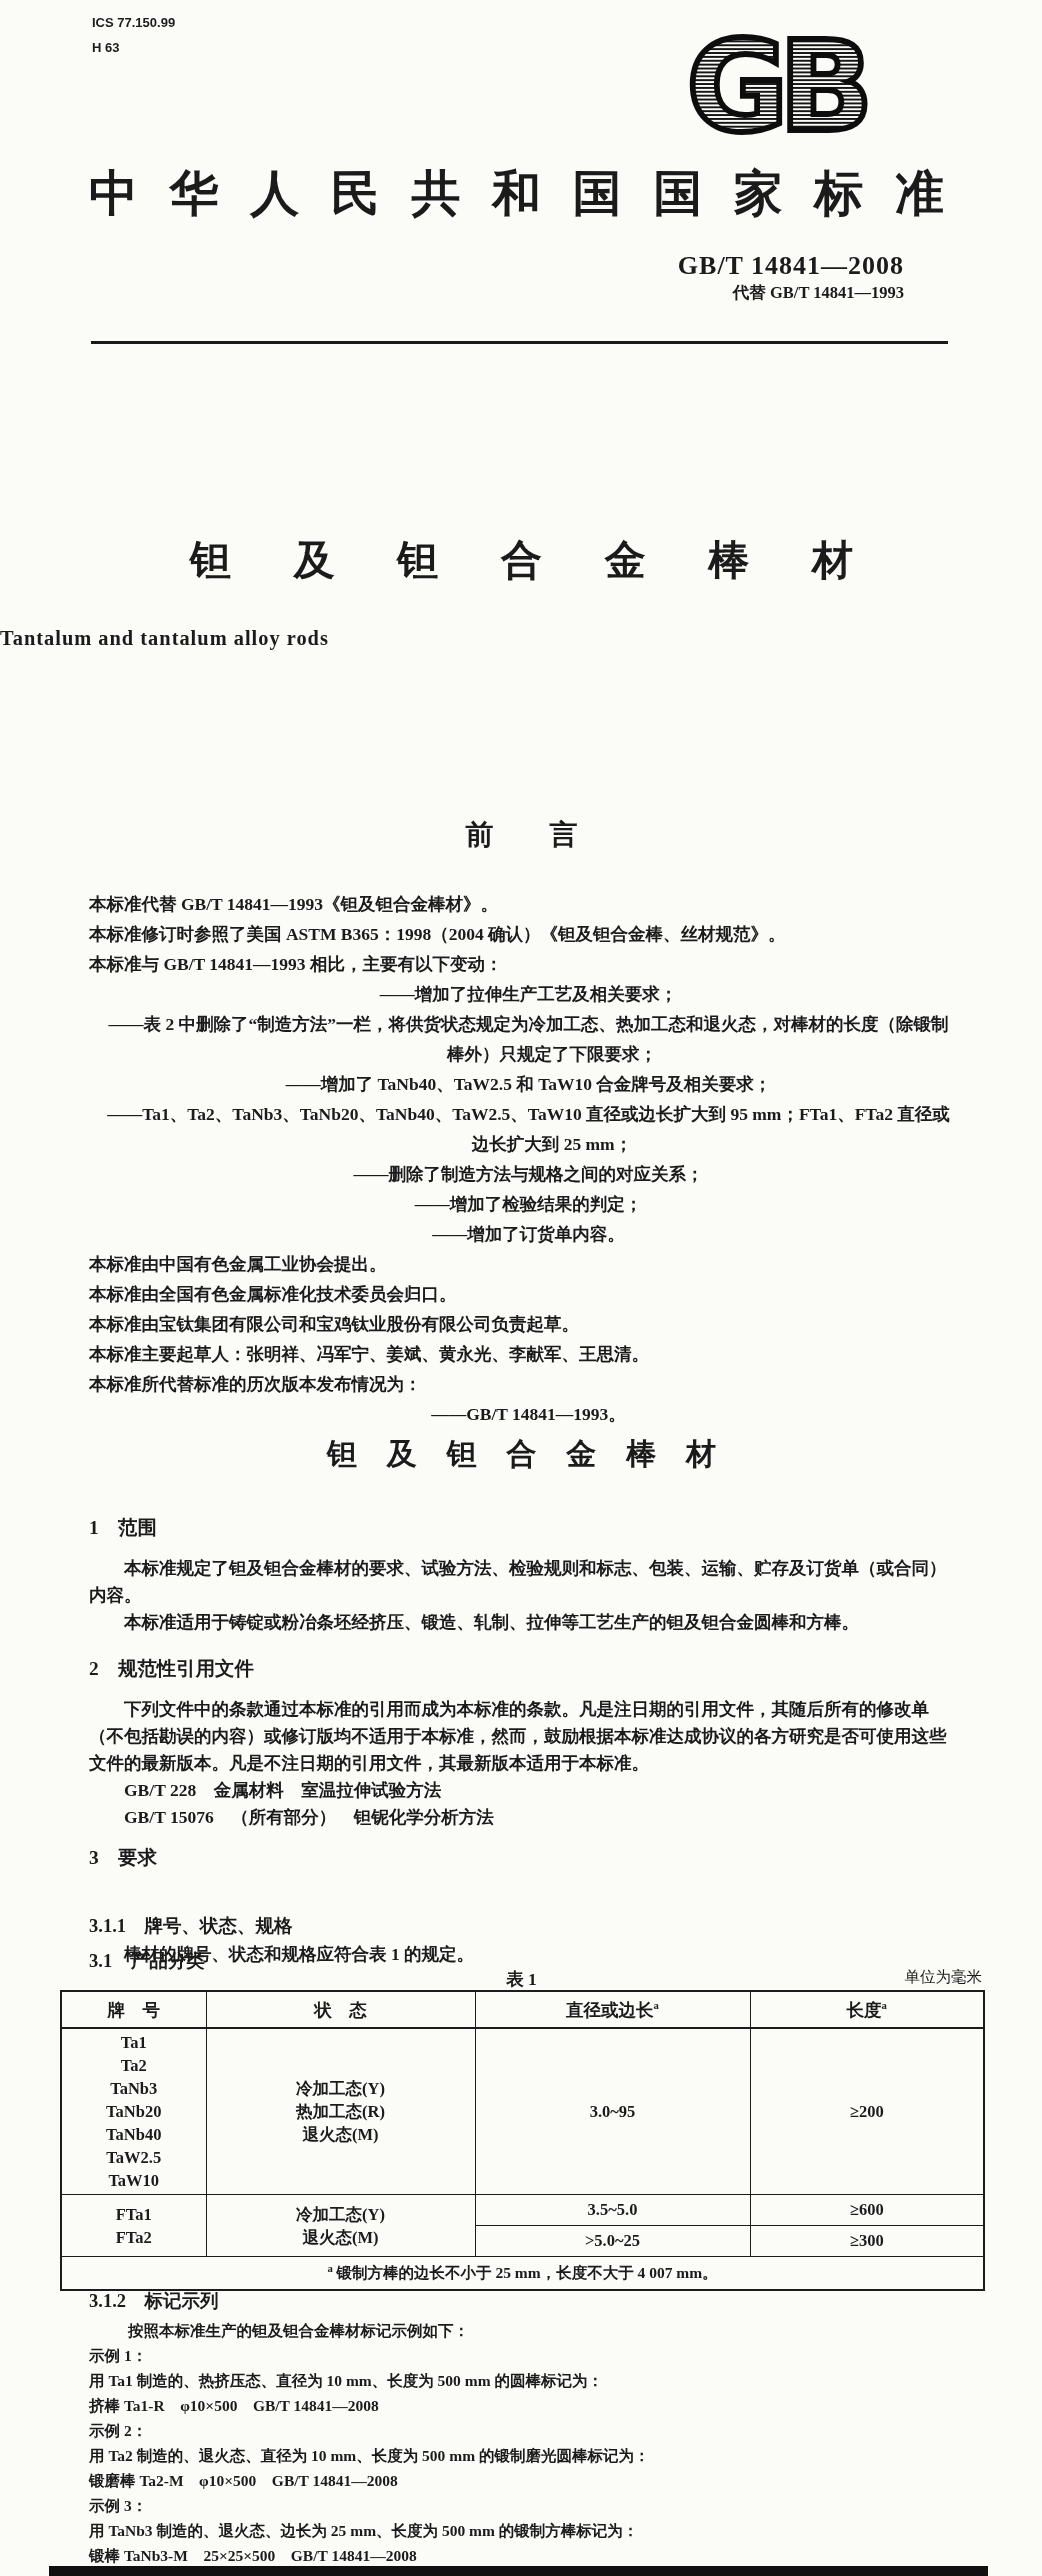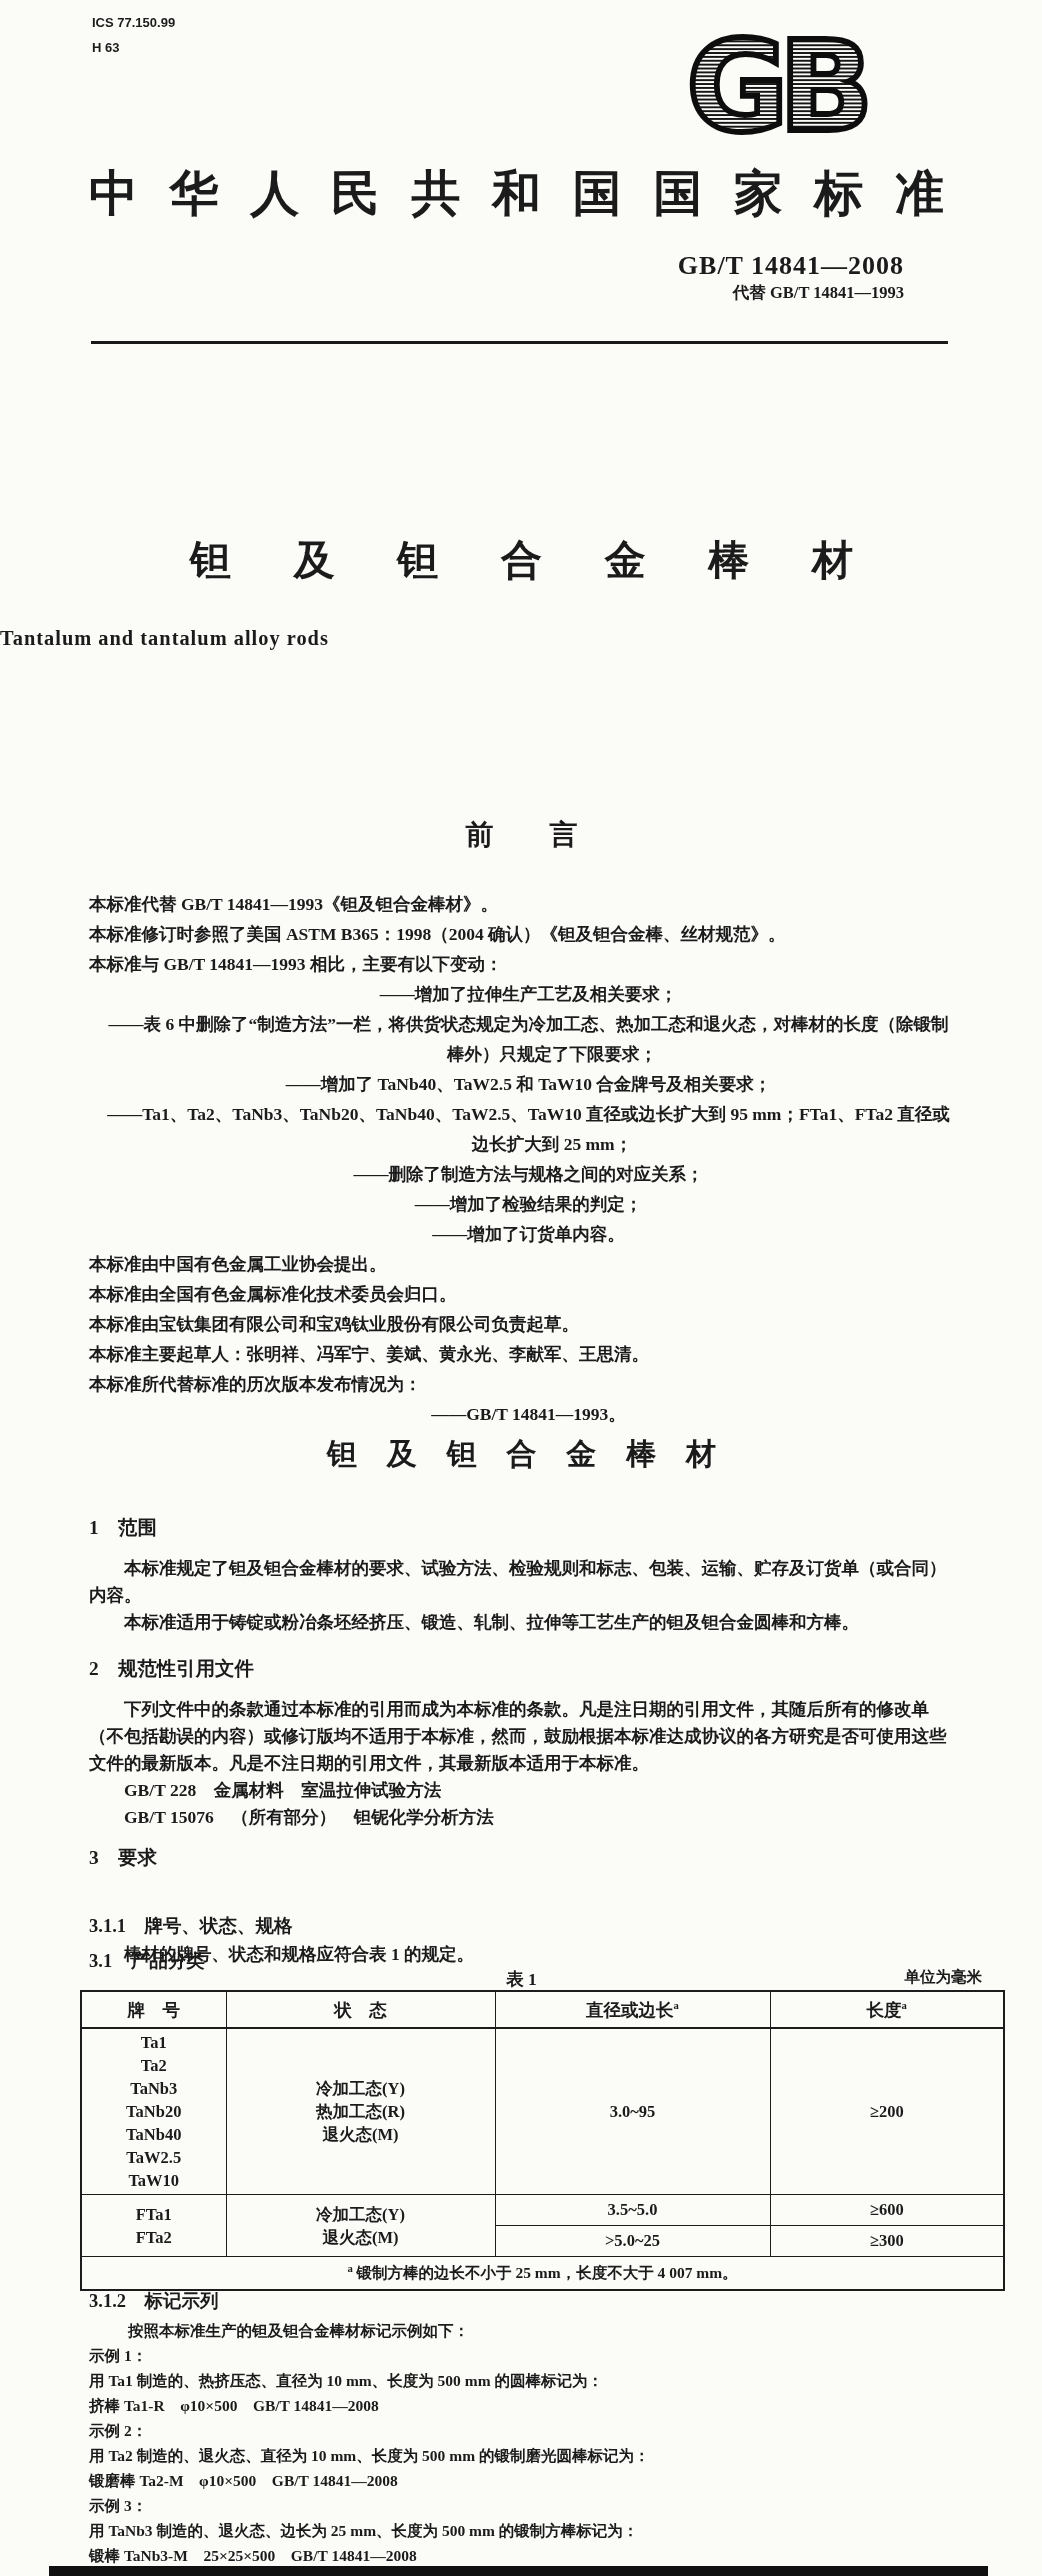--- a/index.html
+++ b/index.html
@@ -136,7 +136,7 @@
       <div class="para">本标准修订时参照了美国 ASTM B365：1998（2004 确认）《钽及钽合金棒、丝材规范》。</div>
       <div class="para">本标准与 GB/T 14841—1993 相比，主要有以下变动：</div>
       <div class="dash">——增加了拉伸生产工艺及相关要求；</div>
-      <div class="dash">——表 6 中删除了“制造方法”一栏，将供货状态规定为冷加工态、热加工态和退火态，对棒材的长度（除锻制棒外）只规定了下限要求；</div>
+      <div class="dash">——表 2 中删除了“制造方法”一栏，将供货状态规定为冷加工态、热加工态和退火态，对棒材的长度（除锻制棒外）只规定了下限要求；</div>
       <div class="dash">——增加了 TaNb40、TaW2.5 和 TaW10 合金牌号及相关要求；</div>
       <div class="dash">——Ta1、Ta2、TaNb3、TaNb20、TaNb40、TaW2.5、TaW10 直径或边长扩大到 95 mm；FTa1、FTa2 直径或边长扩大到 25 mm；</div>
       <div class="dash">——删除了制造方法与规格之间的对应关系；</div>

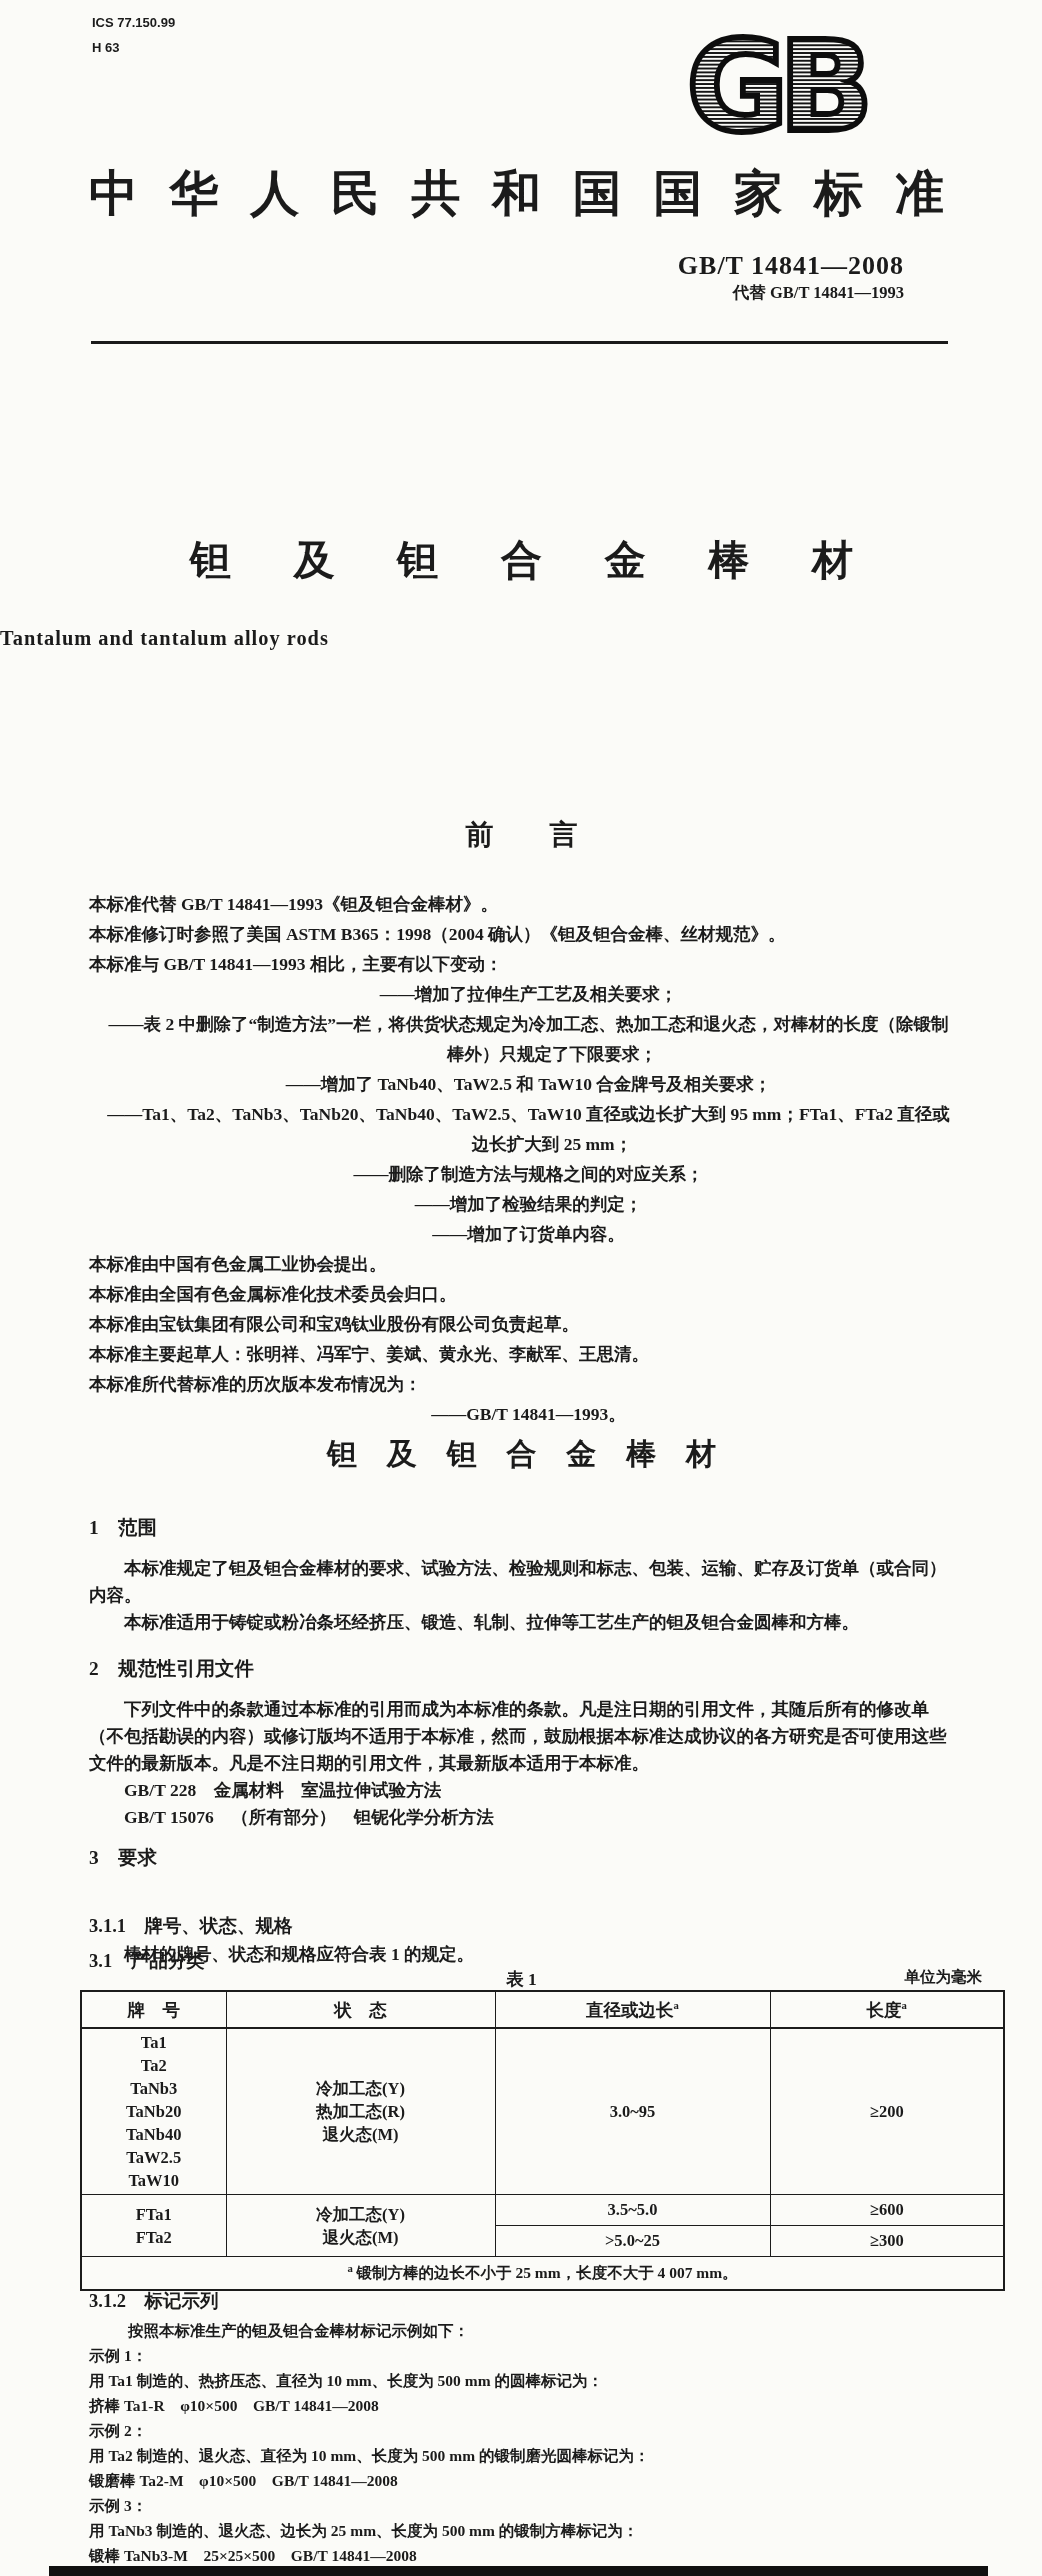--- a/index.html
+++ b/index.html
@@ -52,7 +52,7 @@
   #sec311-p{top:1942px;line-height:25px;}
   
   .table-cap{position:absolute;left:0;top:1967px;width:100%;text-align:center;font-weight:bold;font-size:17.5px;}
-  .unit-note{position:absolute;right:61px;top:1967px;font-weight:bold;font-size:15.5px;}
+  .unit-note{position:absolute;right:61px;top:1967px;font-weight:normal;font-size:15.5px;}
   table.t1{
     position:absolute;left:60px;top:1990px;width:923px;
     border-collapse:collapse;table-layout:fixed;

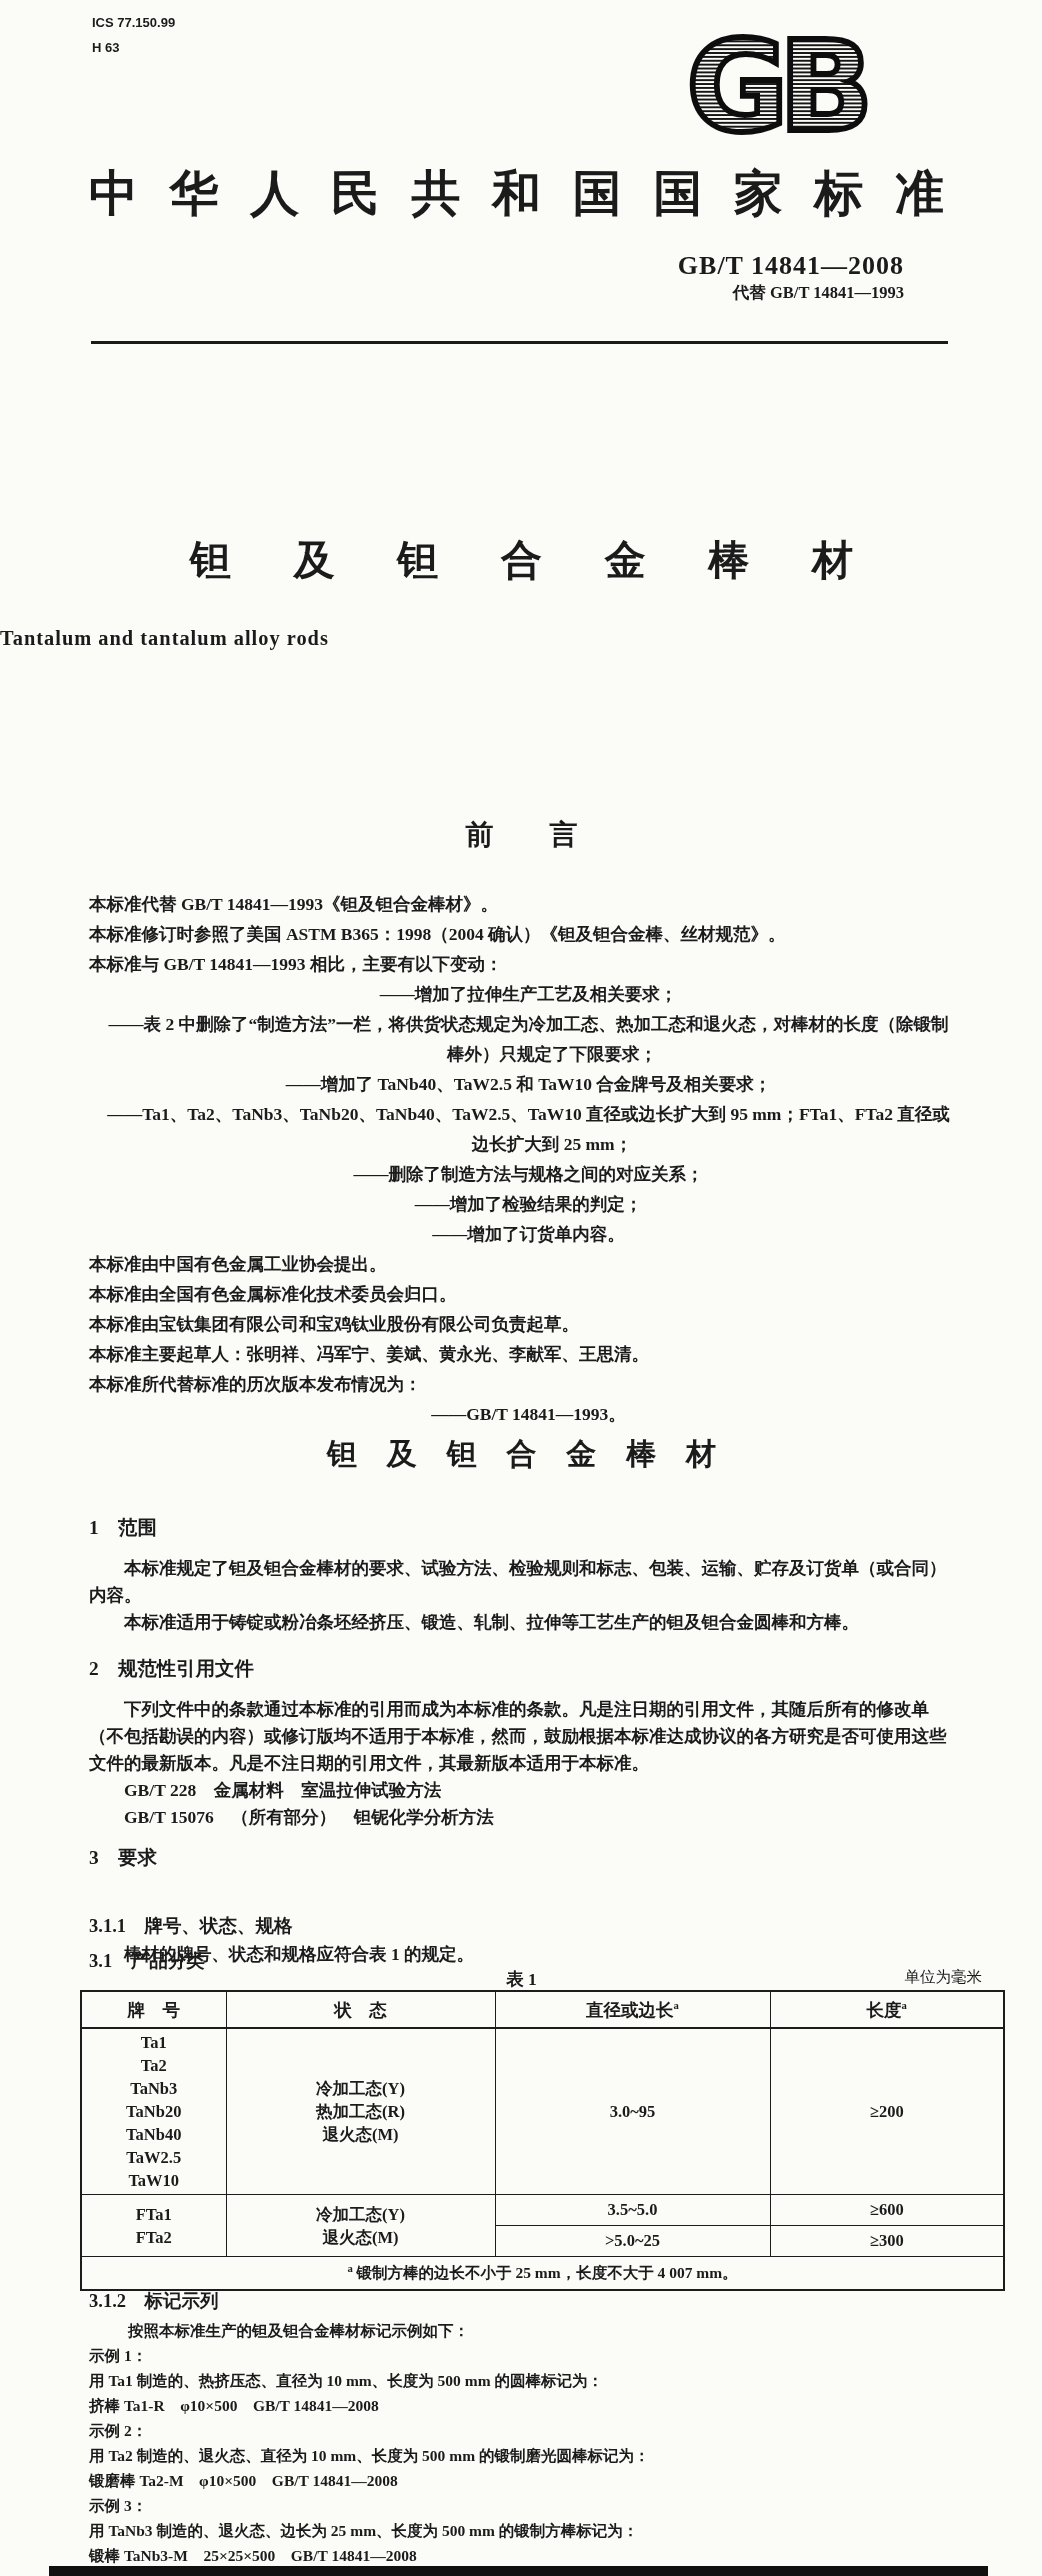--- a/index.html
+++ b/index.html
@@ -56,7 +56,7 @@
   table.t1{
     position:absolute;left:60px;top:1990px;width:923px;
     border-collapse:collapse;table-layout:fixed;
-    font-size:16.5px;font-weight:bold;margin-left:20px;
+    font-size:16.5px;font-weight:bold;
   }
   table.t1 col.c1{width:145px;} table.t1 col.c2{width:269px;}
   table.t1 col.c3{width:275px;} table.t1 col.c4{width:234px;}

